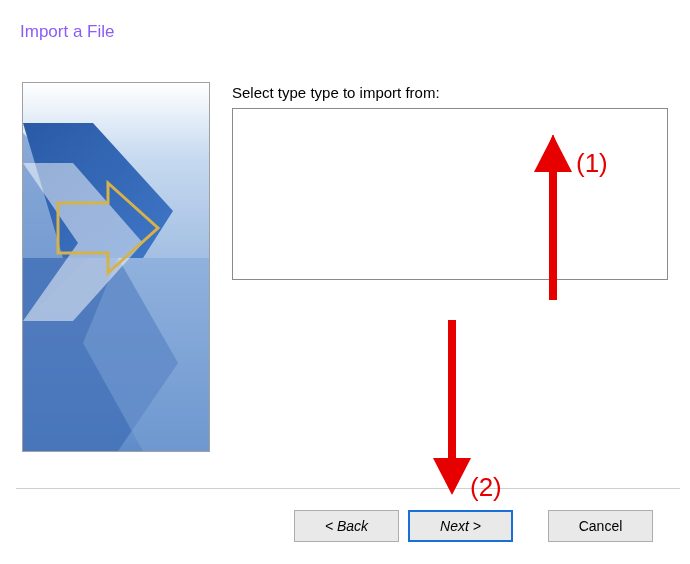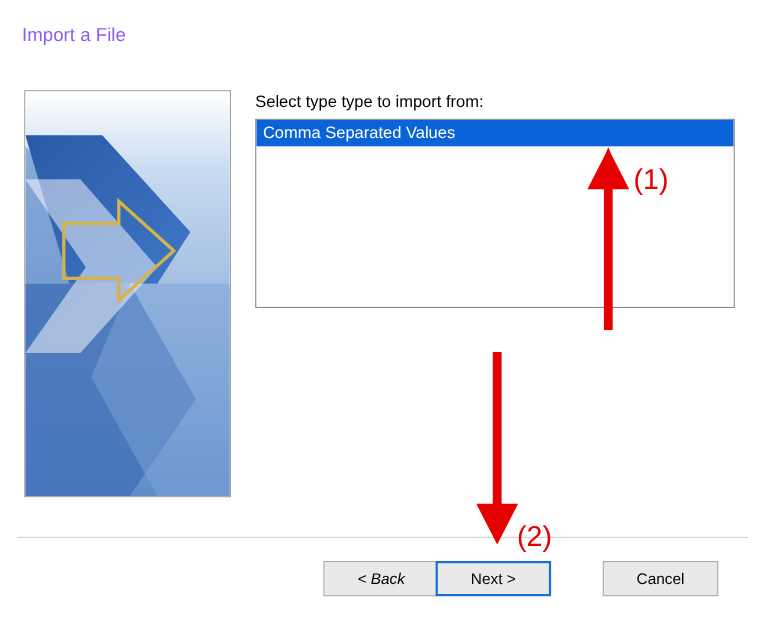--- a/index.html
+++ b/index.html
@@ -140,7 +140,6 @@
 <div class="list-label">Select type type to import from:</div>
 
 <div class="listbox">
-  <div class="item selected">Comma Separated Values</div>
 </div>
 
 <div class="separator"></div>

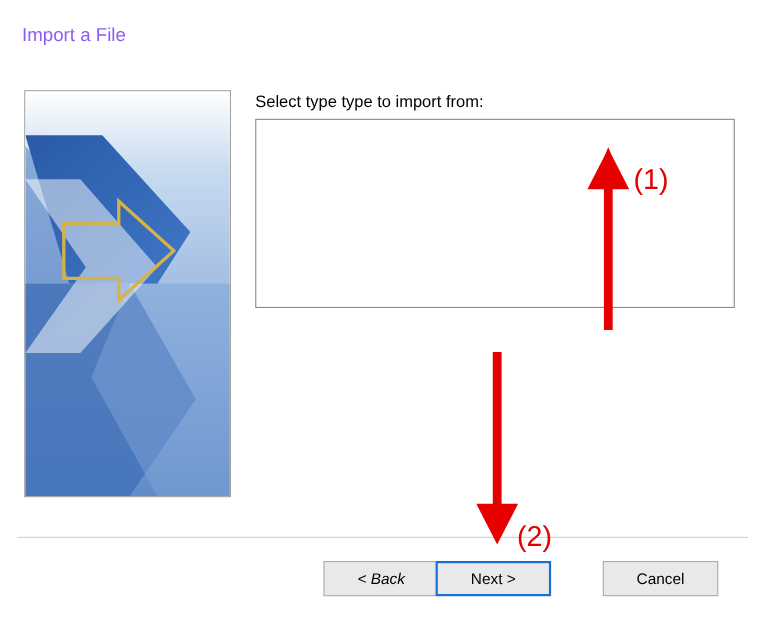--- a/index.html
+++ b/index.html
@@ -90,9 +90,10 @@
     }
     .btn-back { left: 294px; font-style: italic; }
     .btn-next {
-      left: 396px;
+      left: 408px;
       border: 2px solid #1a6fd6;
       line-height: 28px;
+      font-style: italic;
     }
     .btn-cancel { left: 548px; }
     .annotation {

